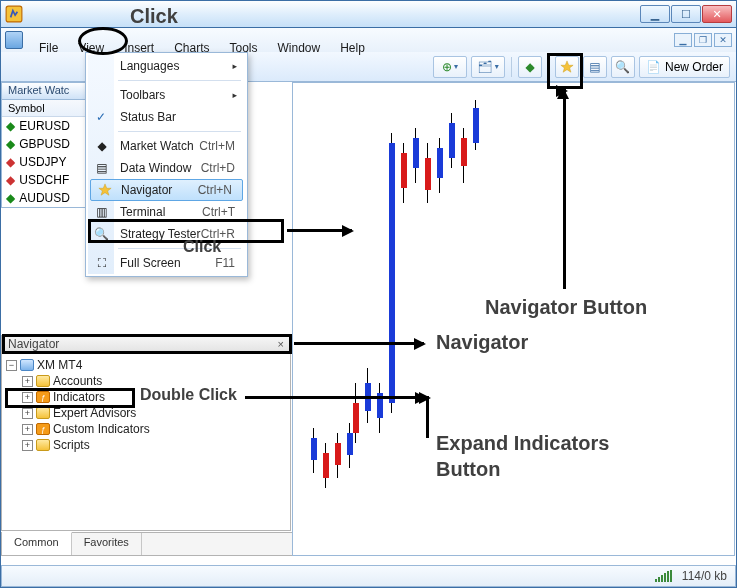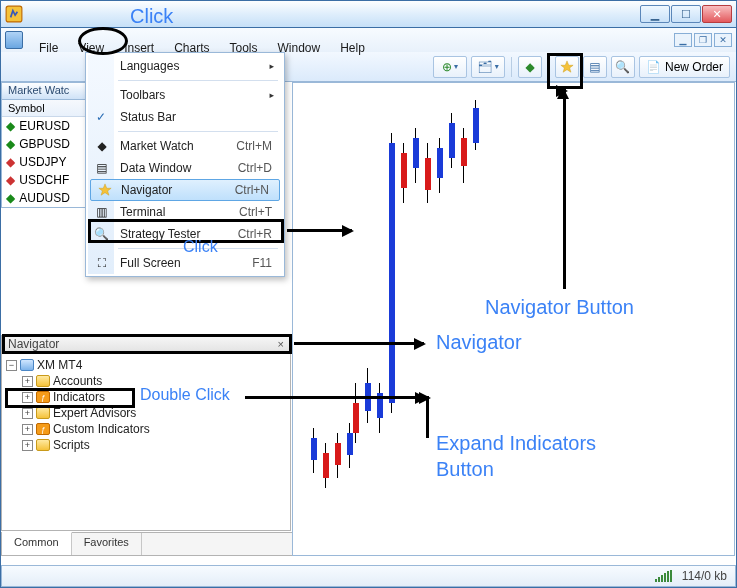--- a/index.html
+++ b/index.html
@@ -85,7 +85,7 @@
 
   
   .ann-box { position:absolute; border:3px solid #000; }
-  .ann-text { position:absolute; font-weight:normal; font-size:20px; color:#3b82f6;}
+  .ann-text { position:absolute; font-weight:bold; font-size:20px; color:#404040;}
   .ann-line { position:absolute; background:#000; height:3px;}
   .ann-line::after { content:""; position:absolute; right:-2px; top:-4px; border-left:12px solid #000; border-top:6px solid transparent; border-bottom:6px solid transparent;}
   .ann-oval { position:absolute; border:3px solid #000; border-radius:50%;}

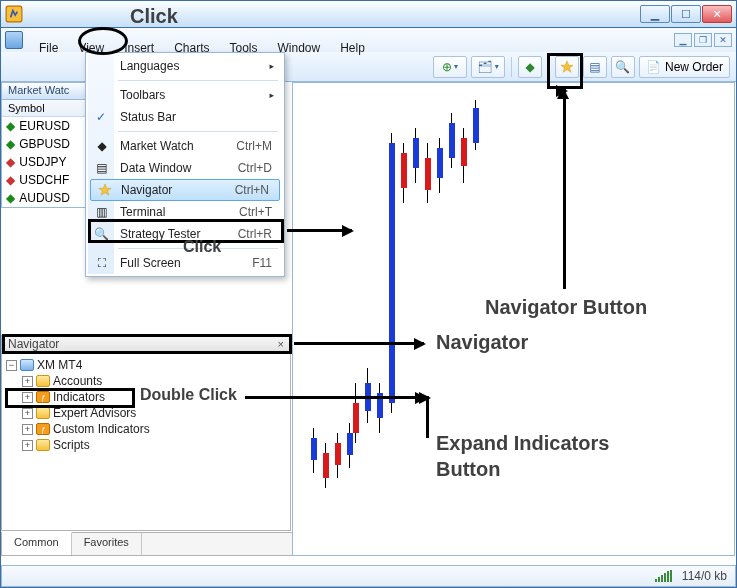--- a/index.html
+++ b/index.html
@@ -65,7 +65,7 @@
   .bars span{ width:2px; background:#3b8a3b; display:block;}
 
   
-  .dropdown { position:absolute; left:85px; top:52px; width:200px; background:#fff; border:1px solid #9ab8d8; box-shadow:2px 3px 6px rgba(0,0,0,.25); padding:2px;}
+  .dropdown { position:absolute; left:85px; top:52px; width:163px; background:#fff; border:1px solid #9ab8d8; box-shadow:2px 3px 6px rgba(0,0,0,.25); padding:2px;}
   .dropdown .leftbar { position:absolute; left:2px; top:2px; bottom:2px; width:26px; background:linear-gradient(#f4f9ff,#e2eefb);}
   .dd-row { position:relative; display:flex; align-items:center; height:22px; padding-left:32px; font-size:12px; color:#222;}
   .dd-row .short { position:absolute; right:10px; color:#555;}

